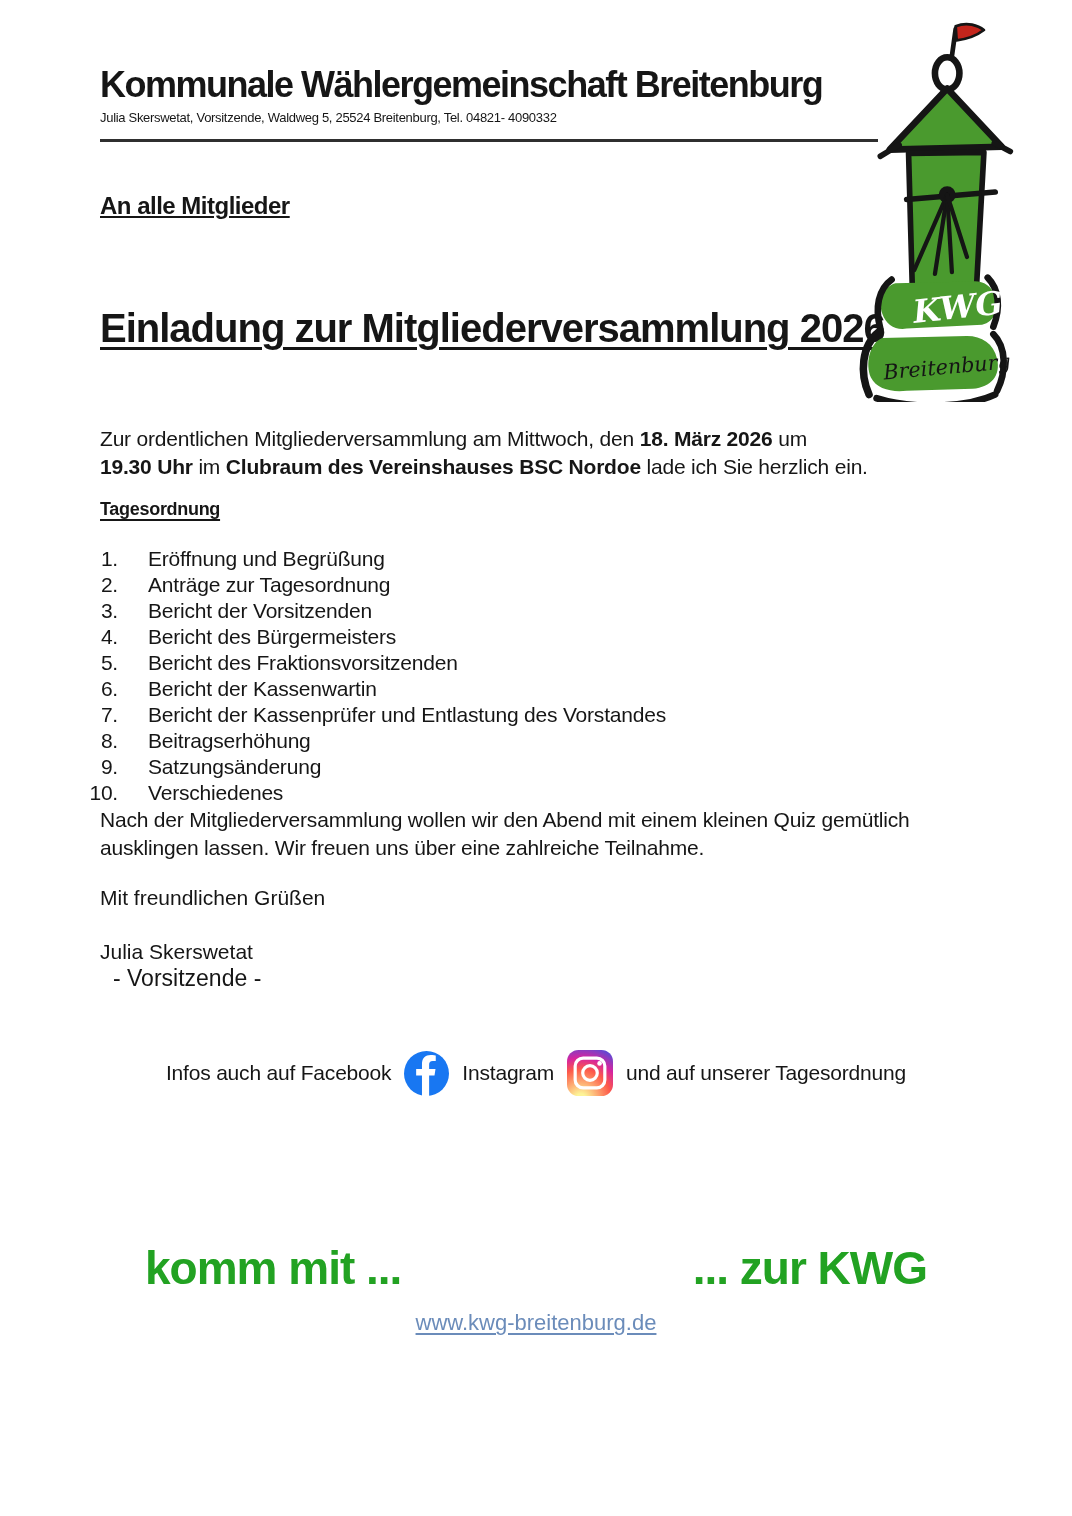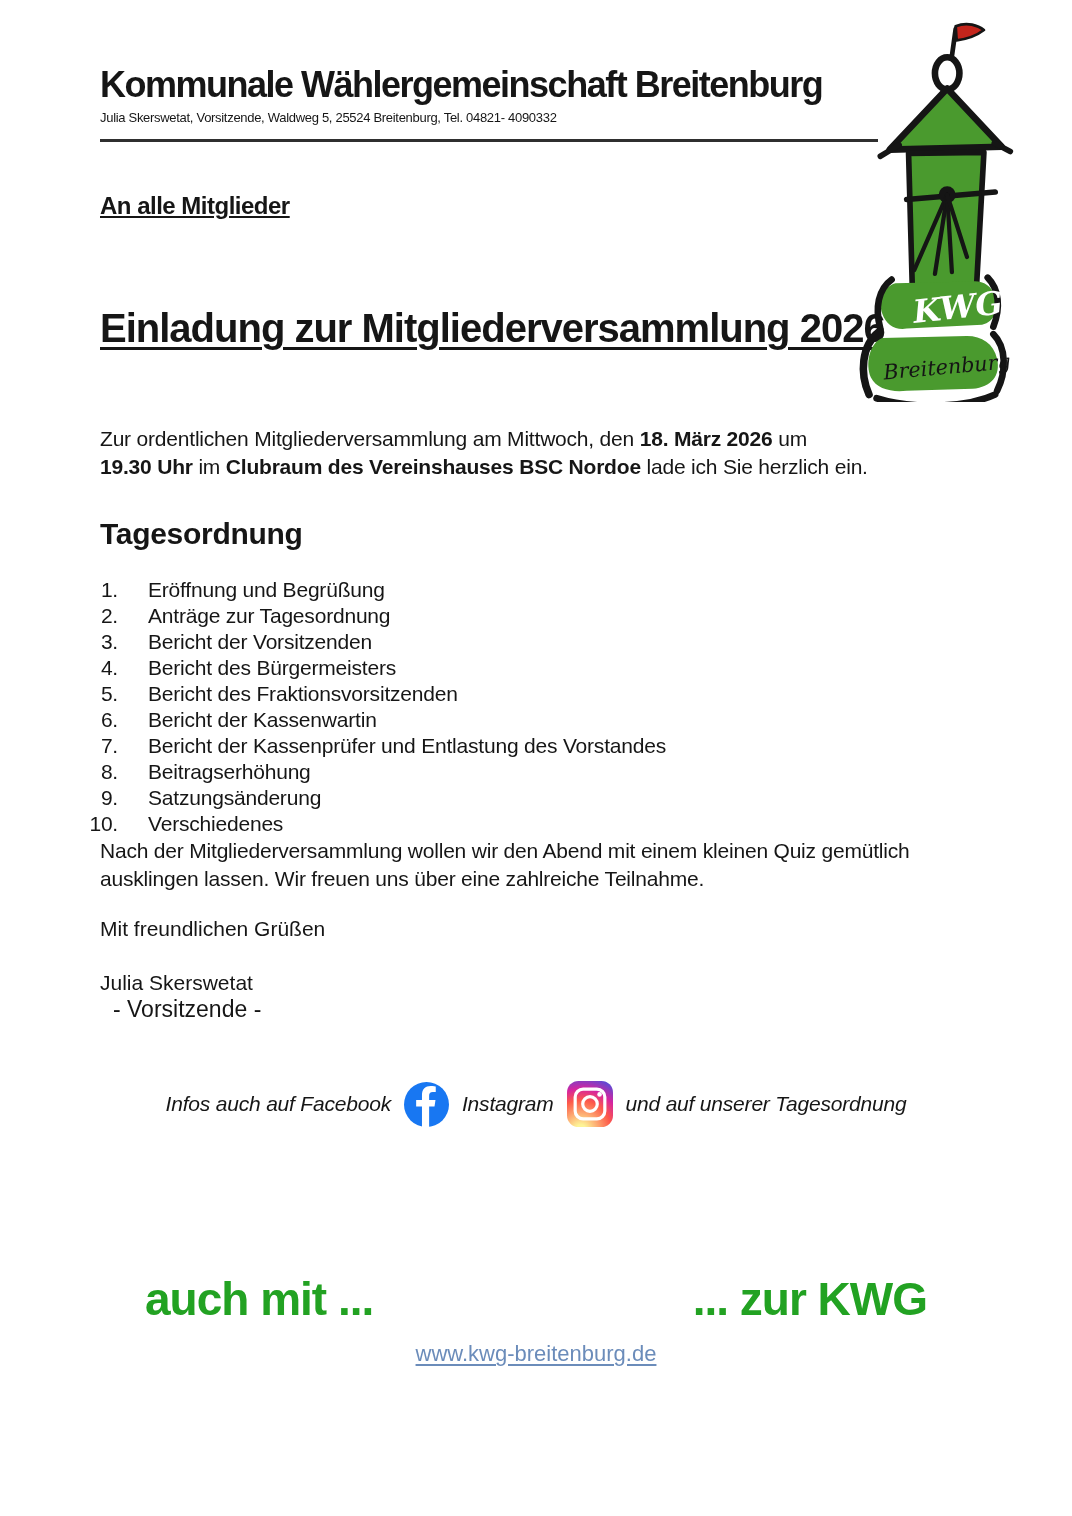--- a/index.html
+++ b/index.html
@@ -38,8 +38,8 @@
   .intro b,.intro .bold{font-weight:bold;}
 
   .agenda-heading{
-    margin-top:36px;font-size:30px;letter-spacing:-0.3px;display:inline-block;
-    text-decoration-thickness:2px;text-underline-offset:4px;
+    margin-top:18px;font-size:18px;letter-spacing:-0.3px;display:inline-block;
+    text-decoration:underline;text-decoration-thickness:2px;text-underline-offset:4px;
   }
   .agenda{
     list-style:none;margin:26px 0 0 -16px;padding:0;

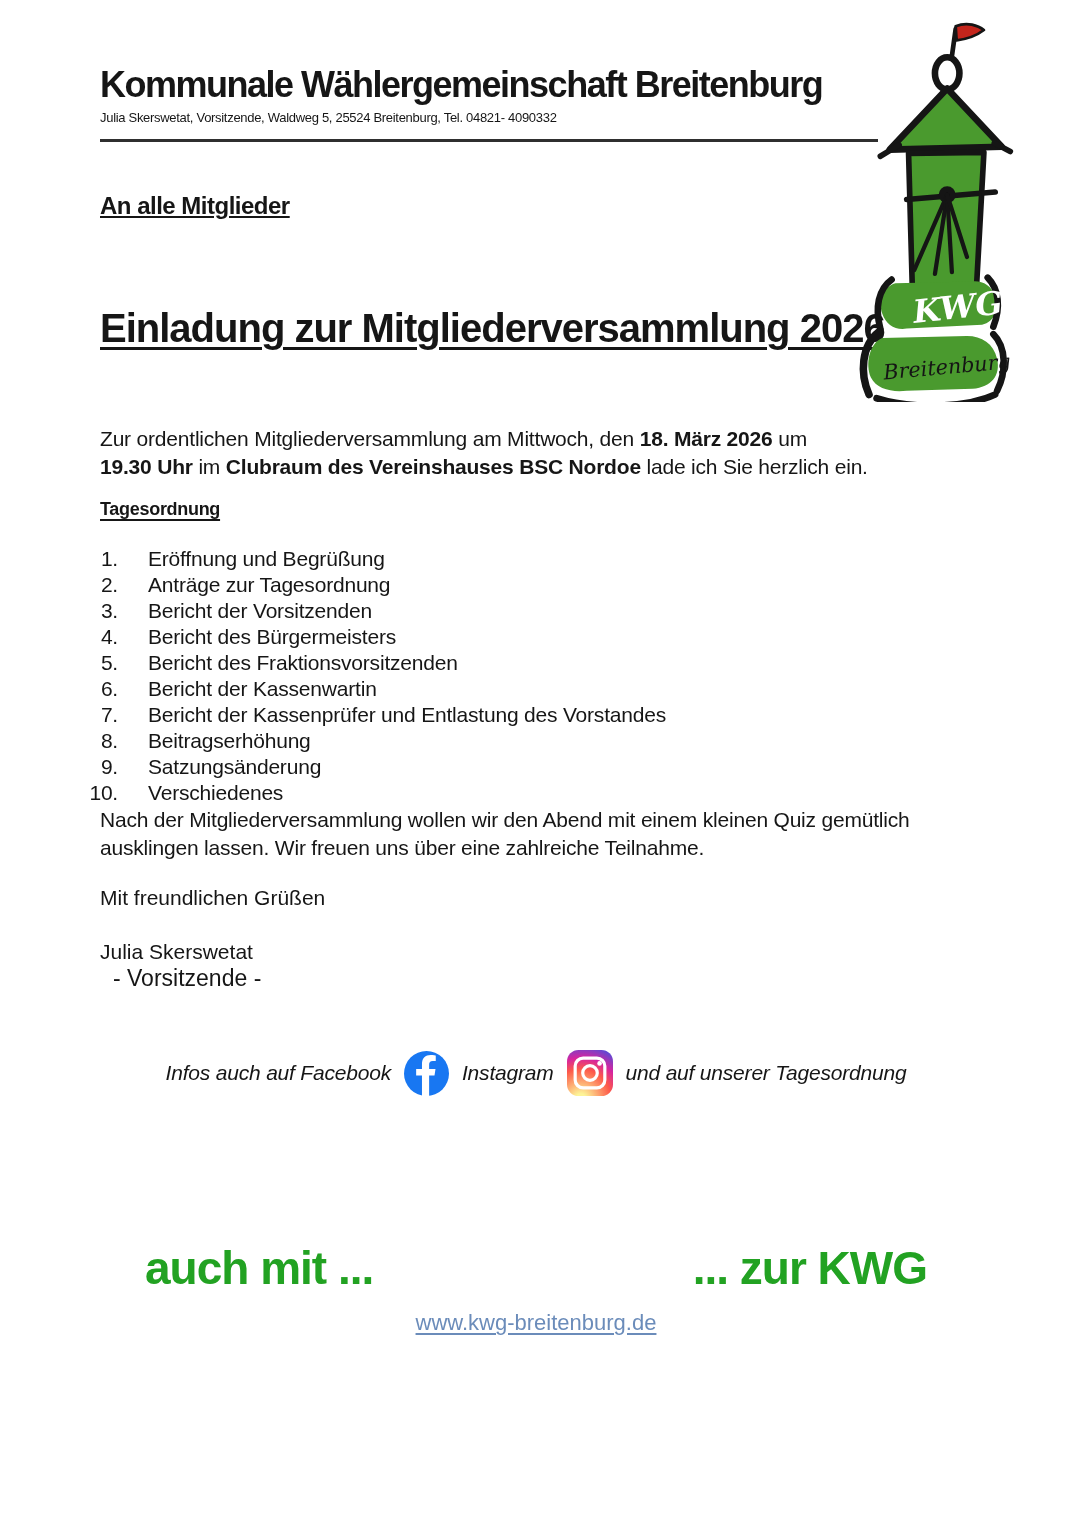--- a/index.html
+++ b/index.html
@@ -55,7 +55,7 @@
 
   .social{
     margin-top:58px;display:flex;align-items:center;justify-content:center;gap:13px;
-    font-size:21px;letter-spacing:-0.2px;font-style:italic;
+    font-size:21px;letter-spacing:-0.2px;
   }
   .icon-fb{width:45px;height:45px;display:block;}
   .icon-ig{width:46px;height:46px;display:block;}

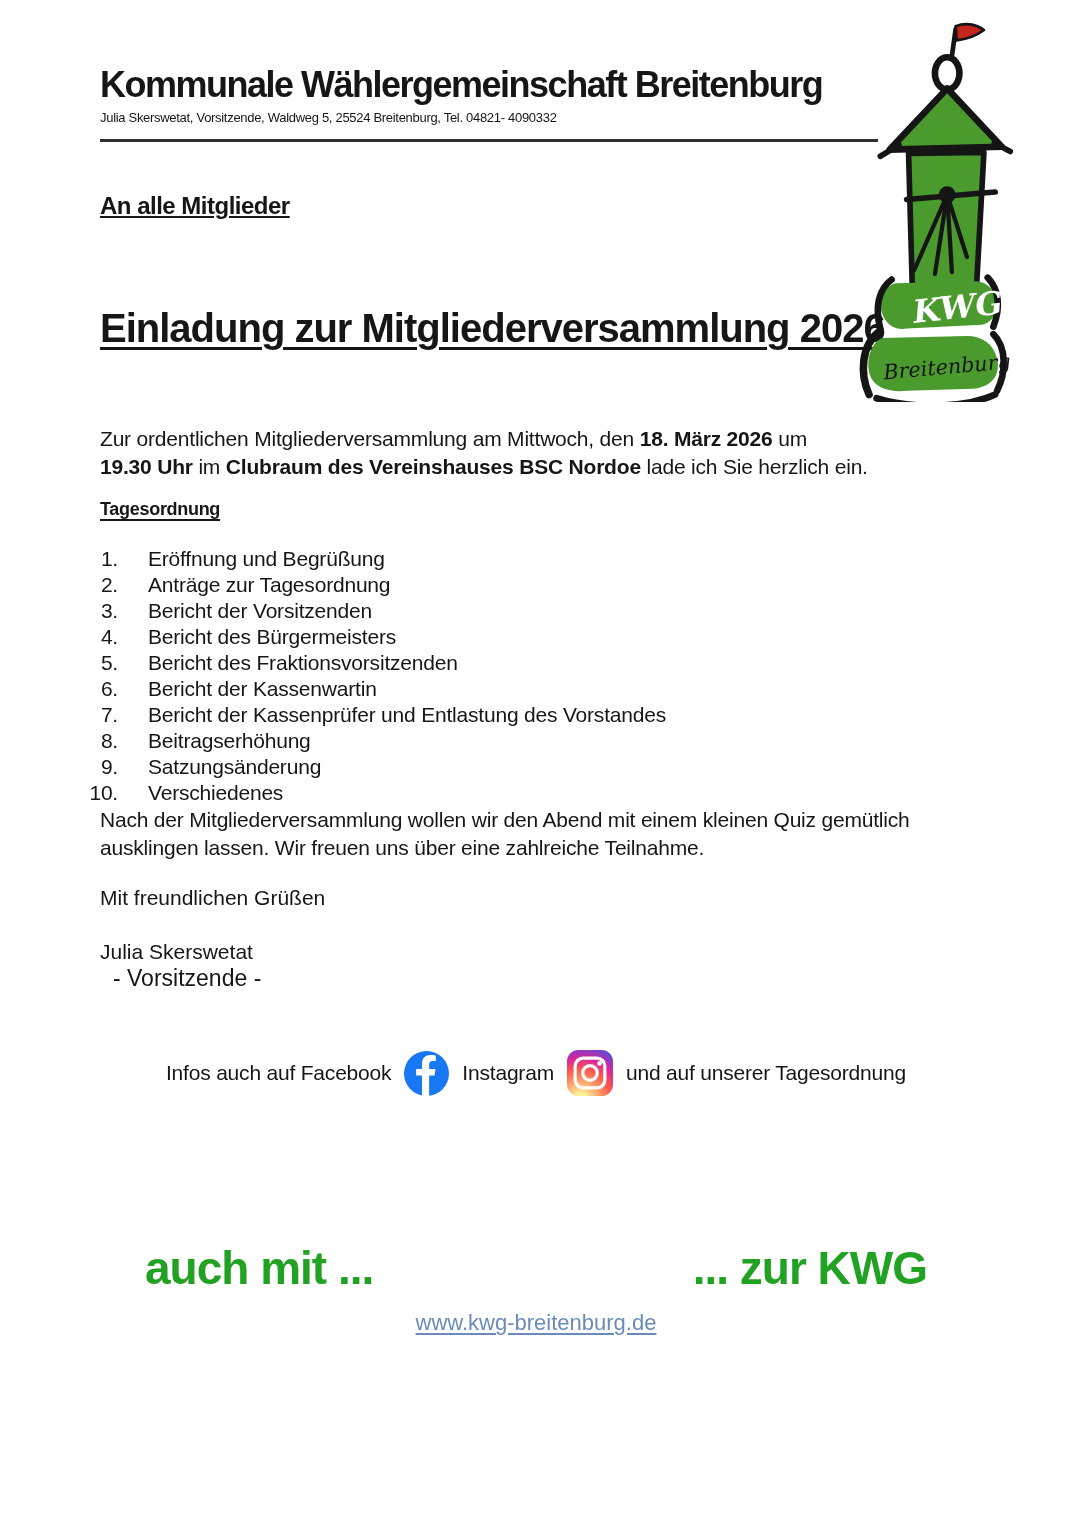--- a/index.html
+++ b/index.html
@@ -198,7 +198,7 @@
     </div>
 
     <div class="slogan">
-      <span>auch mit ...</span>
+      <span>komm mit ...</span>
       <span>... zur KWG</span>
     </div>
 

